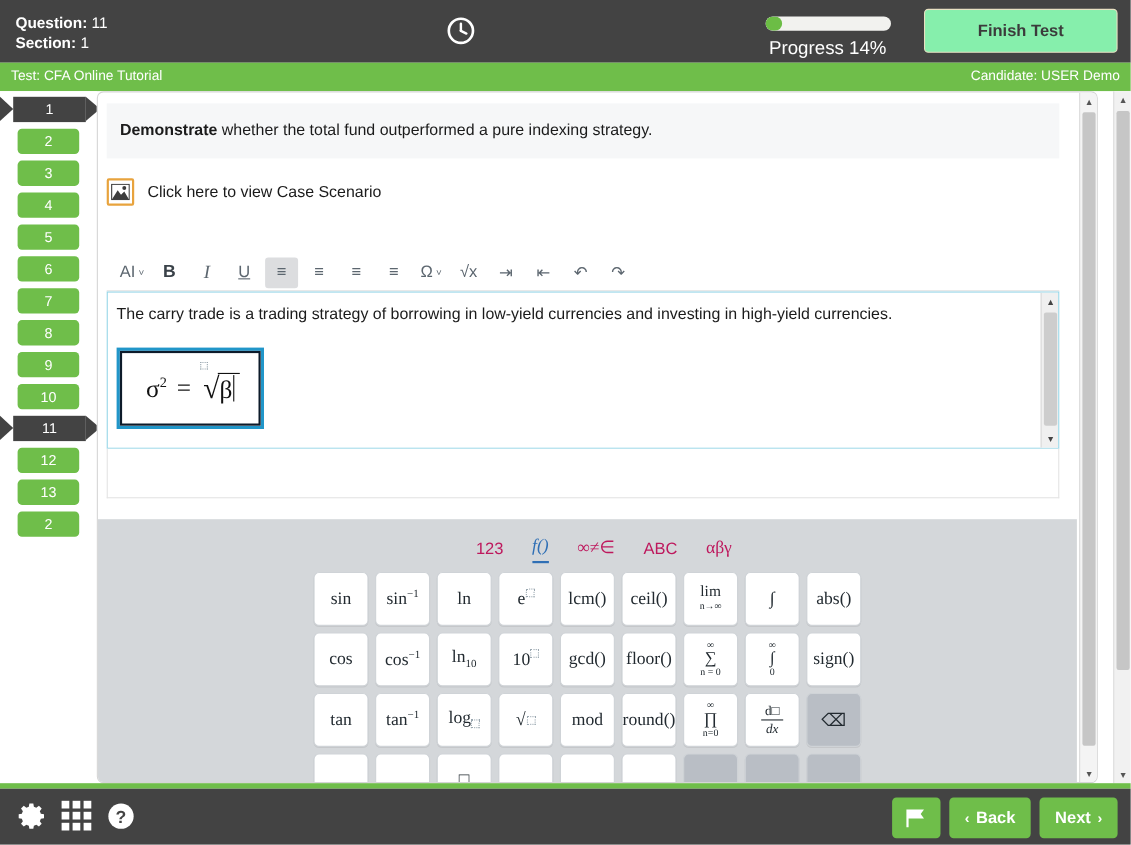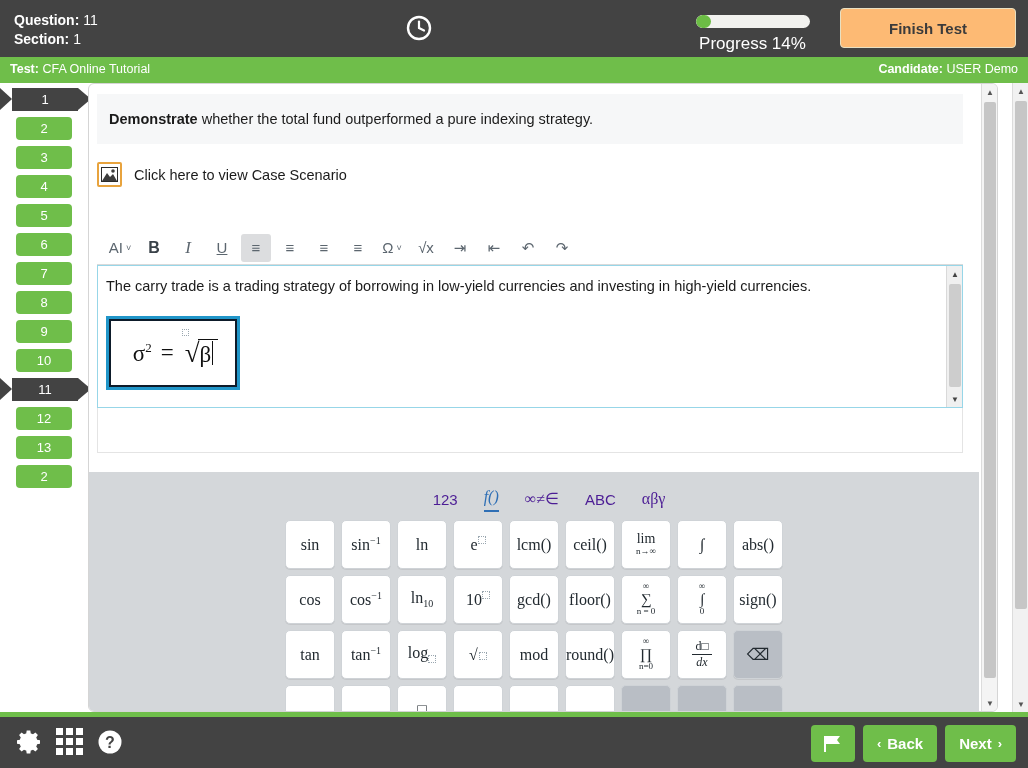--- a/index.html
+++ b/index.html
@@ -36,7 +36,7 @@
 
   #finish-test-btn {
     position: absolute; left: 840px; top: 8px; width: 176px; height: 40px;
-    background: #fdba74; border: 1px solid #e8e0c2; border-radius: 4px;
+    background: #86efac; border: 1px solid #e8e0c2; border-radius: 4px;
     color: #3b3b3b; font-size: 15px; font-weight: bold; cursor: pointer;
     display: flex; align-items: center; justify-content: center;
   }

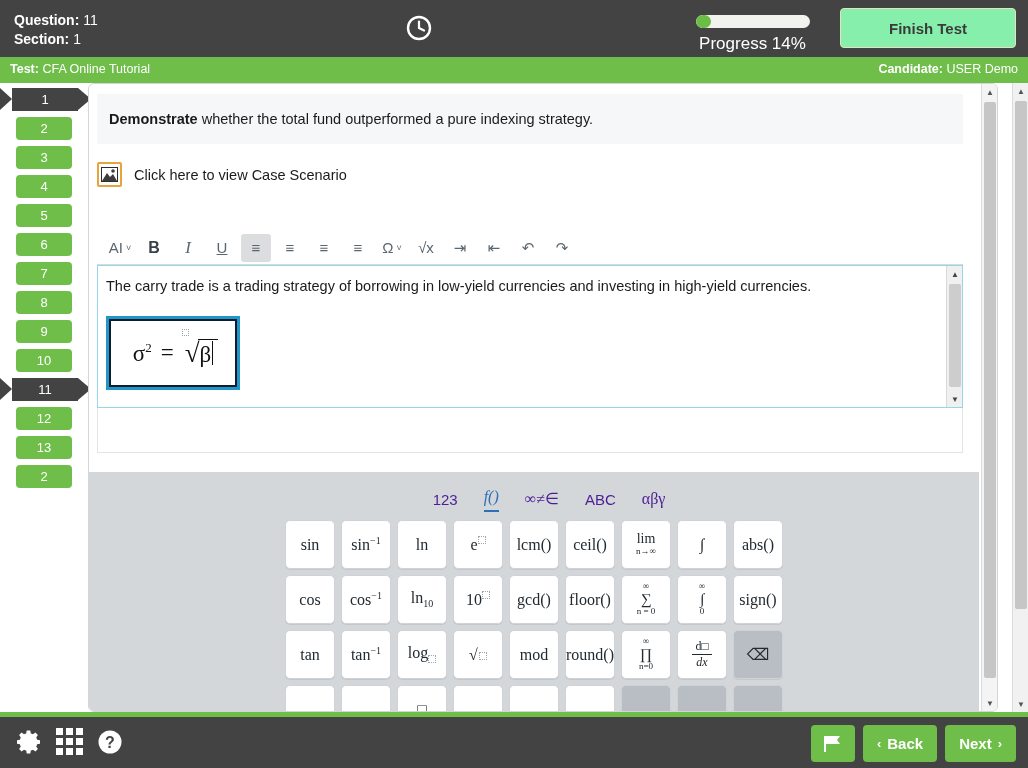--- a/index.html
+++ b/index.html
@@ -48,7 +48,7 @@
   }
   #test-name { position: absolute; left: 10px; top: 5px; }
   #candidate-name { position: absolute; right: 10px; top: 5px; }
-  #sub-bar b { font-weight: bold; }
+  #sub-bar b { font-weight: normal; }
 
   
   #main-area {

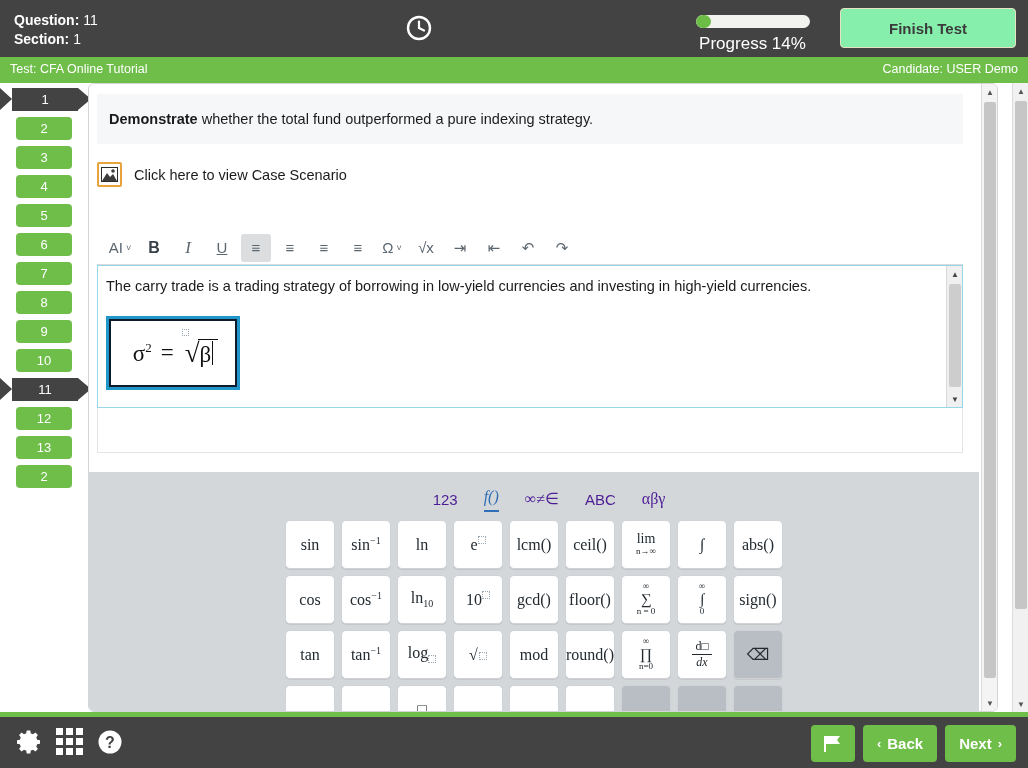--- a/index.html
+++ b/index.html
@@ -172,7 +172,7 @@
   }
   #mk-tabs { display: flex; align-items: flex-end; justify-content: center; height: 40px; gap: 26px; padding-top: 8px; padding-left: 30px;}
   .mk-tab {
-    font-size: 16px; color: #4c1d95; cursor: pointer; padding-bottom: 4px;
+    font-size: 16px; color: #be185d; cursor: pointer; padding-bottom: 4px;
     font-family: "Liberation Serif", serif;
   }
   .mk-tab.sans { font-family: "Liberation Sans", sans-serif; font-size: 15px; }

